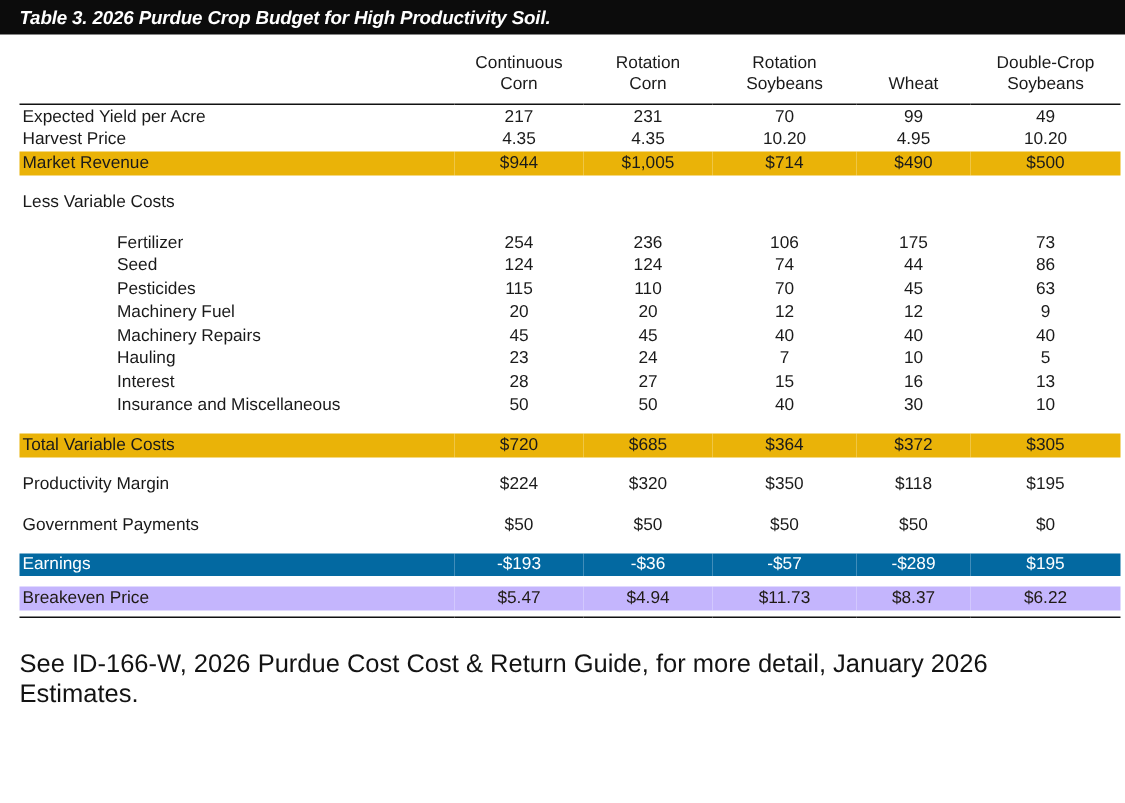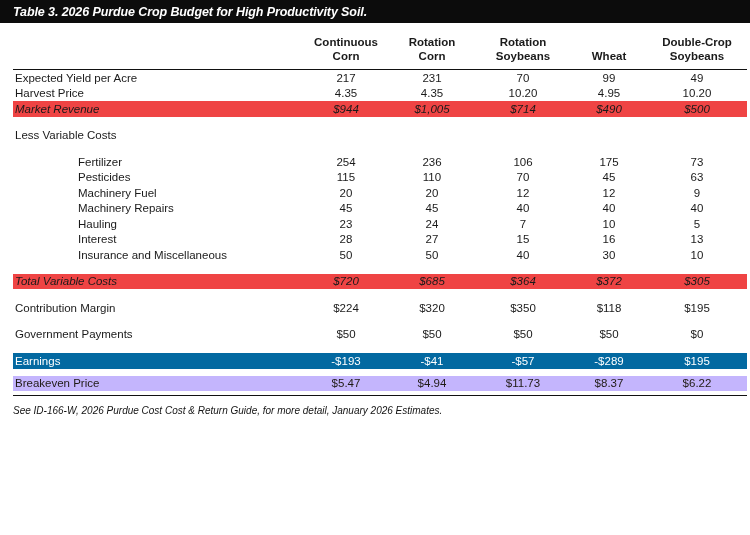--- a/index.html
+++ b/index.html
@@ -52,7 +52,7 @@
   table.budget col.c4 { width: 100px; }
 
   thead th {
-    font-weight: bold;
+    font-weight: normal;
     font-size: 11.5px;
     vertical-align: bottom;
     padding: 0;

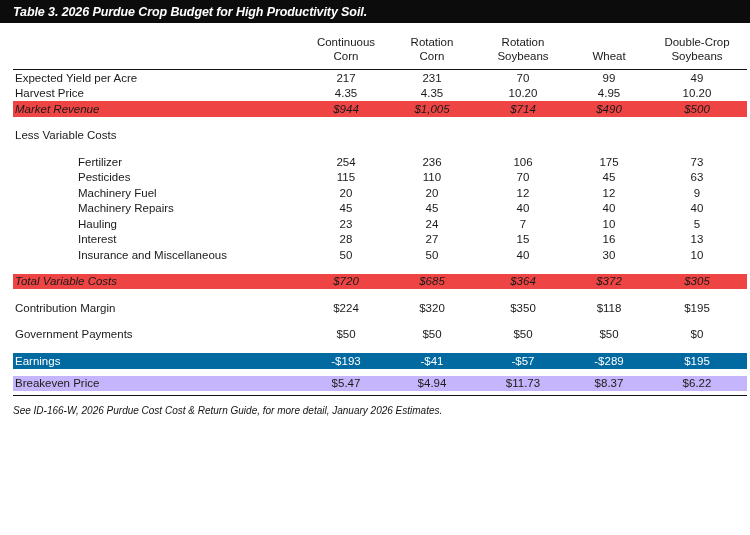--- a/index.html
+++ b/index.html
@@ -77,7 +77,7 @@
   tbody td.lbl.indent {
     padding-left: 65px;
   }
-  tr.shade td { background: #ef4444; font-style: italic; }
+  tr.shade td { background: #eab308; }
   tr.tan td { background: #0369a1; color: #ffffff; }
   tr.tan2 td { background: #c4b5fd; color: #1f1a14; }
   tr.spacer td { height: 11px; }

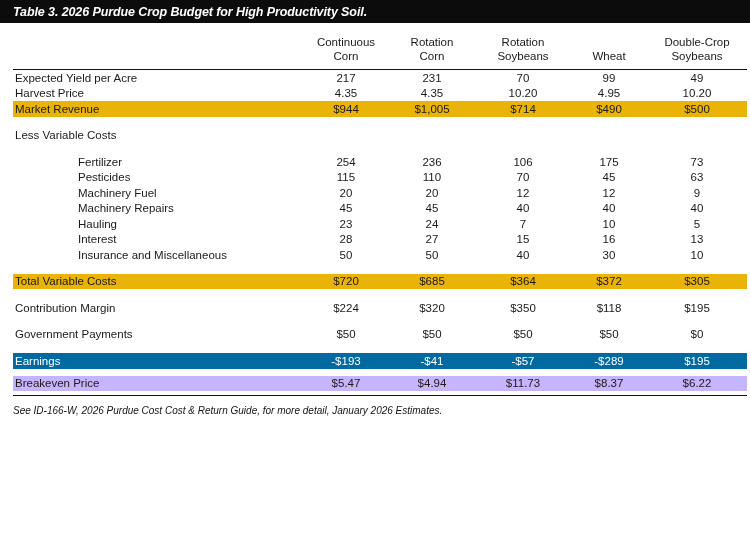--- a/index.html
+++ b/index.html
@@ -196,6 +196,14 @@
         <td>73</td>
       </tr>
 
+      <tr>
+        <td class="lbl indent">Seed</td>
+        <td>124</td>
+        <td>124</td>
+        <td>74</td>
+        <td>44</td>
+        <td>86</td>
+      </tr>
 
       <tr>
         <td class="lbl indent">Pesticides</td>

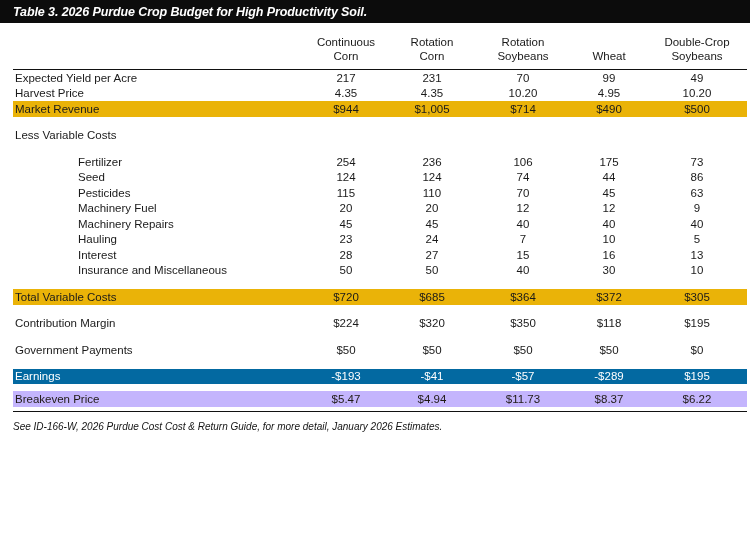--- a/index.html
+++ b/index.html
@@ -278,7 +278,7 @@
         </tr>
 
       <tr>
-        <td class="lbl">Contribution Margin</td>
+        <td class="lbl">Productivity Margin</td>
         <td>$224</td>
         <td>$320</td>
         <td>$350</td>

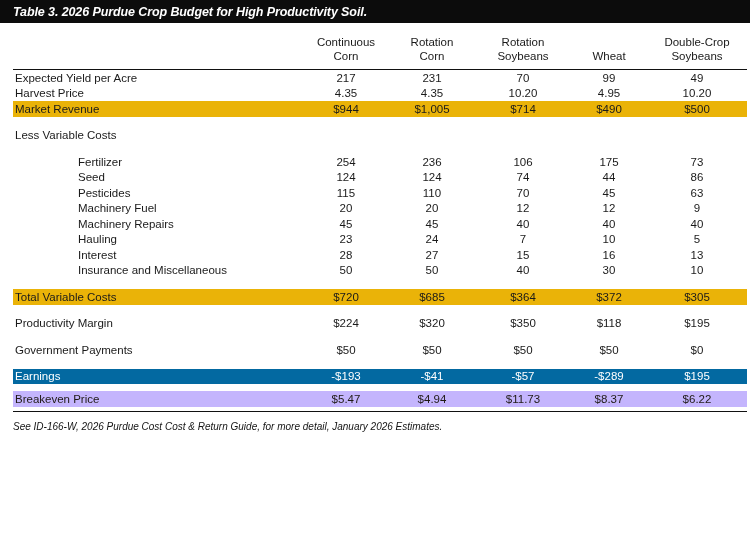--- a/index.html
+++ b/index.html
@@ -306,7 +306,7 @@
       <tr class="tan">
         <td class="lbl">Earnings</td>
         <td>-$193</td>
-        <td>-$41</td>
+        <td>-$36</td>
         <td>-$57</td>
         <td>-$289</td>
         <td>$195</td>

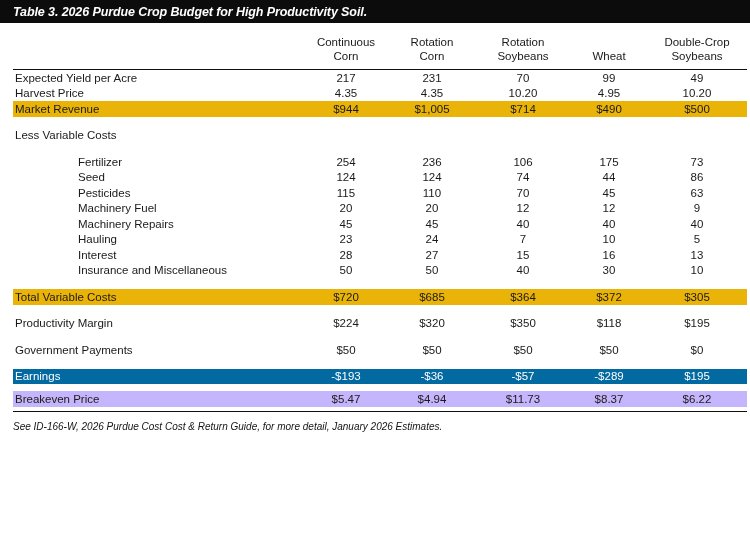--- a/index.html
+++ b/index.html
@@ -91,10 +91,9 @@
   }
 
   .footnote {
-    margin: 0 13px;
+    margin: 12px 13px;
     padding-top: 9px;
-    font-size: 10px;
-    font-style: italic;
+    font-size: 17px;
     color: #131313;
   }
 </style>

